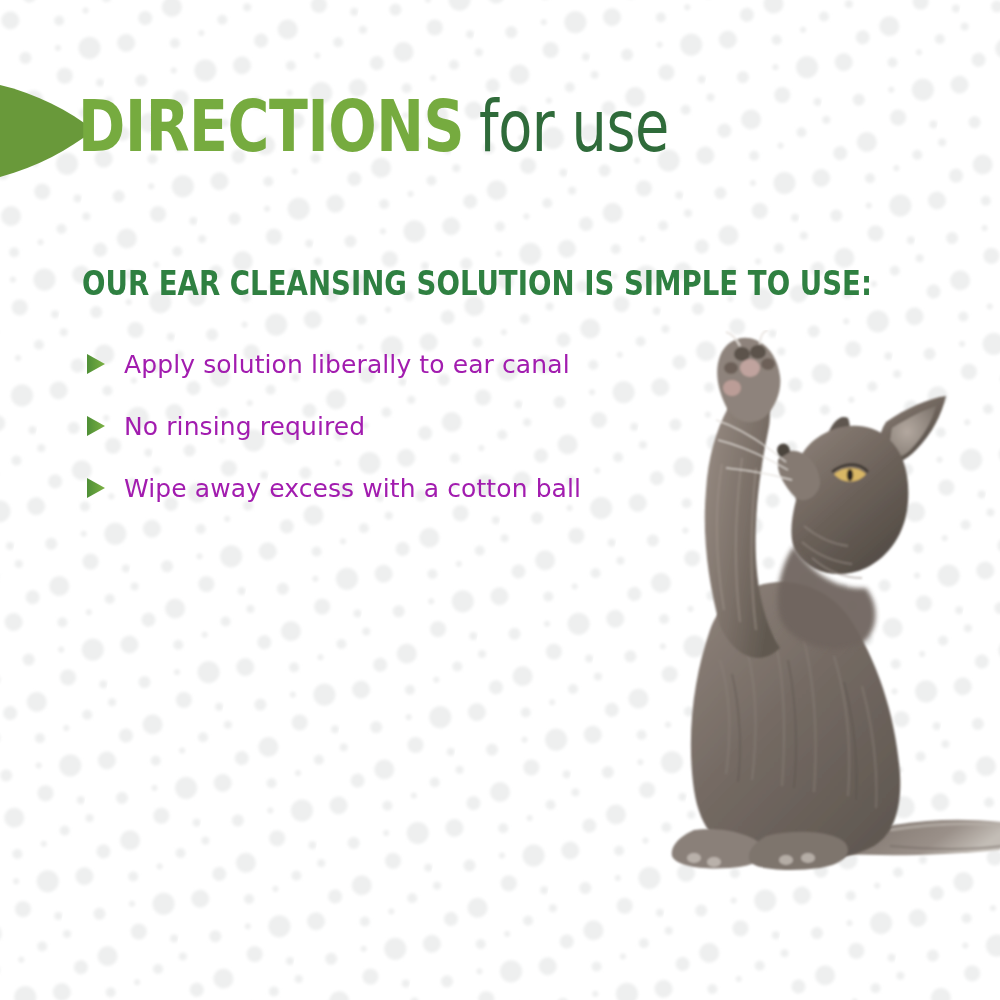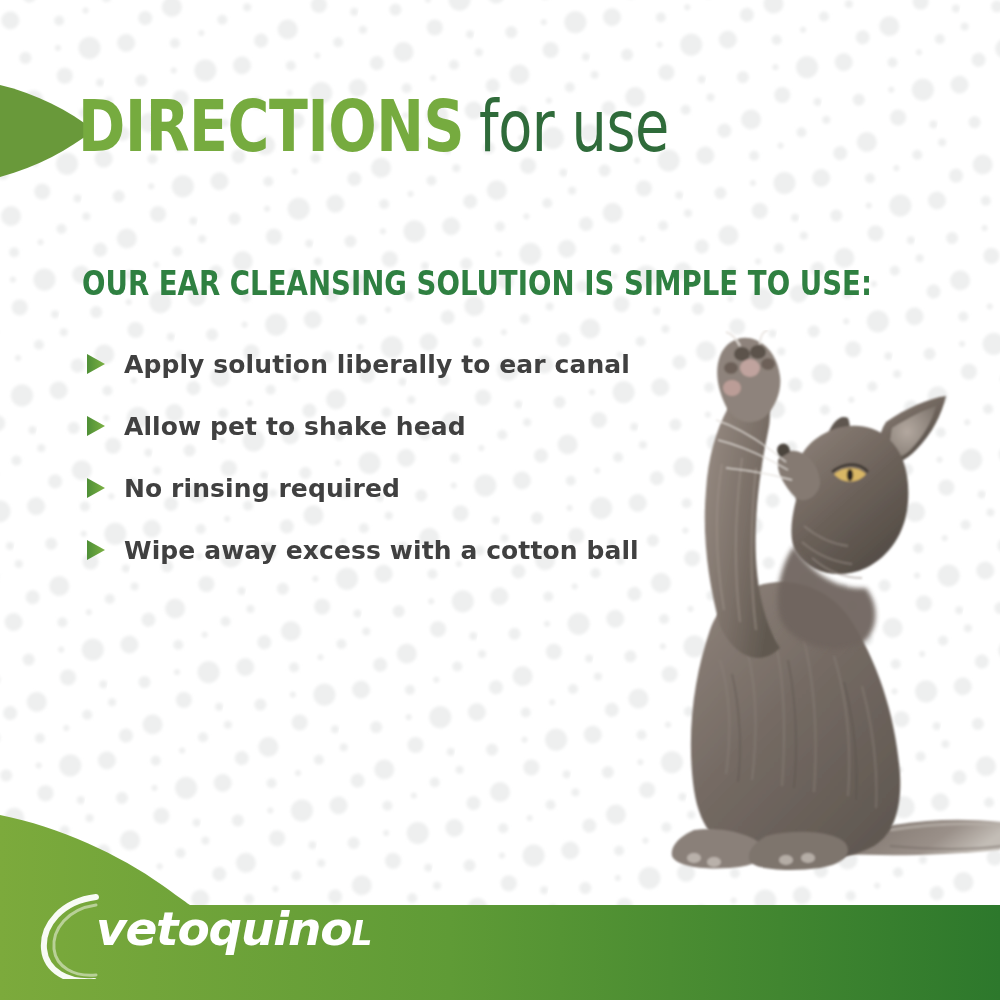--- a/index.html
+++ b/index.html
@@ -65,7 +65,7 @@
   .bullet-marker svg{display:block;}
   .bullet-text{
     font-family:"DejaVu Sans","Liberation Sans", sans-serif;
-    font-size:25px;color:#404040;font-weight:700;
+    font-size:25px;color:#a21caf;font-weight:400;
     letter-spacing:0.1px;white-space:nowrap;
   }
 

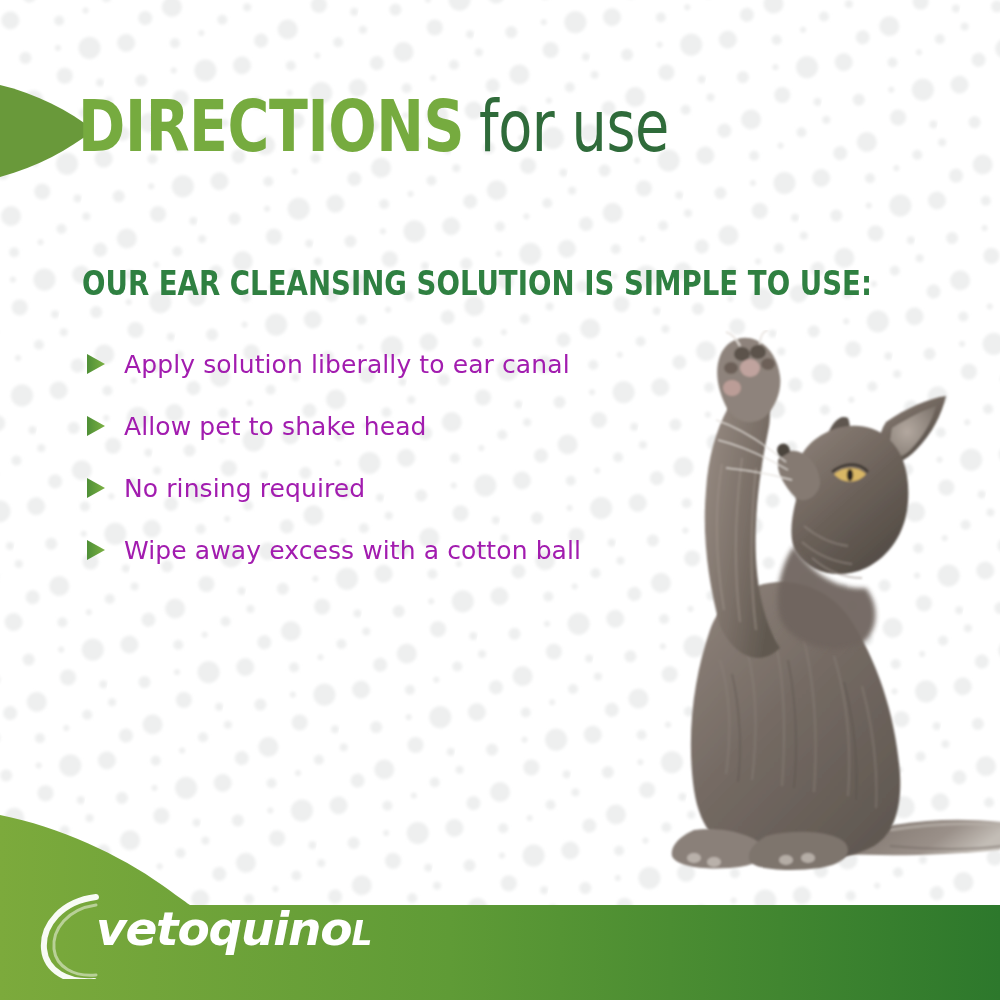--- a/index.html
+++ b/index.html
@@ -159,14 +159,6 @@
     </div>
 
 
-    <div class="bullet-row">
-      <span class="bullet-marker">
-        <svg width="22" height="24" viewBox="0 0 22 24" xmlns="http://www.w3.org/2000/svg">
-          <path d="M1 2 L19 12 L1 22 Z" fill="url(#bg1)"></path>
-        </svg>
-      </span>
-      <span class="bullet-text">Allow pet to shake head</span>
-    </div>
 
     <div class="bullet-row">
       <span class="bullet-marker">

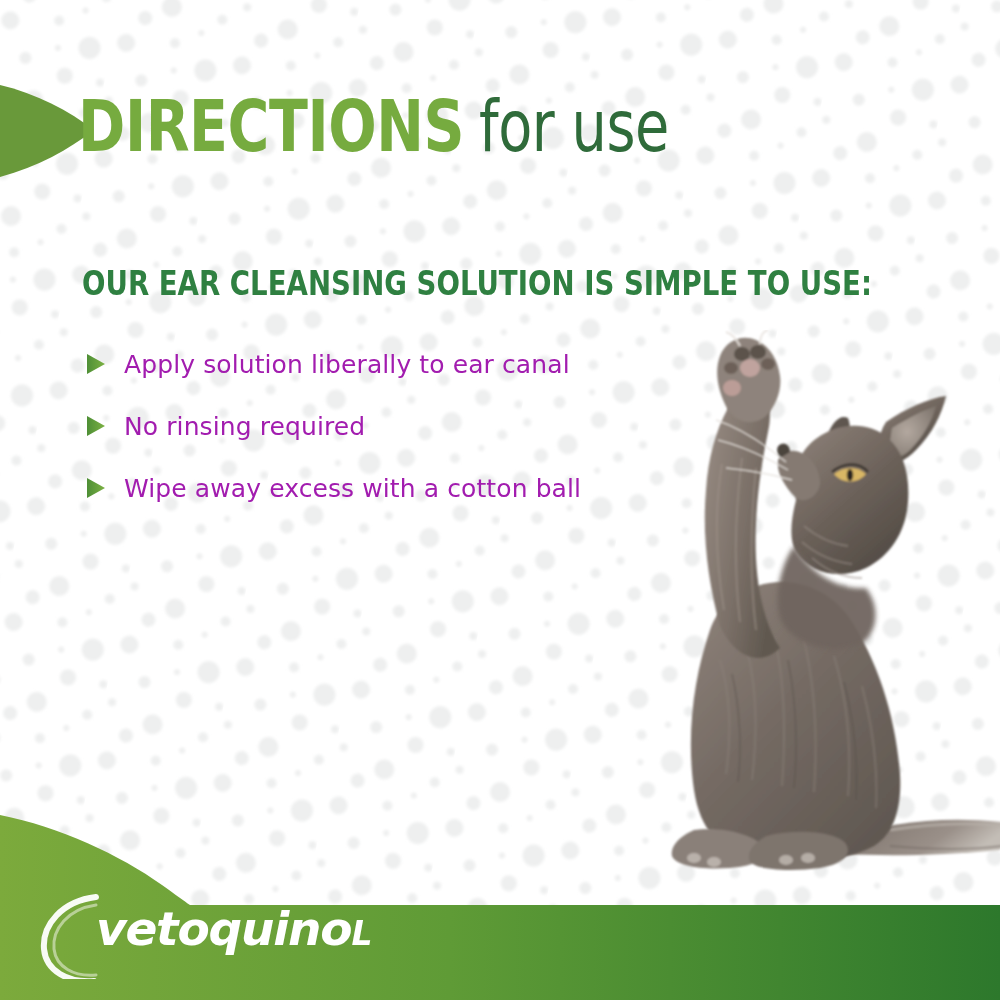--- a/index.html
+++ b/index.html
@@ -352,37 +352,6 @@
     </svg>
   </div>
 
-  <div class="footer">
-    <svg width="1000" height="185" viewBox="0 0 1000 185" xmlns="http://www.w3.org/2000/svg">
-      <defs>
-        <linearGradient id="footgrad" x1="0" y1="0" x2="1" y2="0">
-          <stop offset="0" stop-color="#7caa3c"></stop>
-          <stop offset="0.45" stop-color="#5f9b36"></stop>
-          <stop offset="1" stop-color="#2d782c"></stop>
-        </linearGradient>
-      </defs>
-      <path d="M0 0
-               C 60 12, 120 40, 162 70
-               C 176 80, 184 86, 190 90
-               L 1000 90
-               L 1000 185 L 0 185 Z" fill="url(#footgrad)"></path>
-    </svg>
-
-    <div class="logo">
-      <svg width="300" height="92" viewBox="0 0 300 92" xmlns="http://www.w3.org/2000/svg">
-
-        <g>
-          <path d="M58 10
-                   C 24 14, 4 38, 6 62
-                   C 8 84, 30 96, 56 94" stroke="#ffffff" stroke-width="6" fill="none" stroke-linecap="round" opacity="0.95"></path>
-          <path d="M58 18
-                   C 30 22, 14 42, 16 62
-                   C 18 80, 36 90, 58 88" stroke="#eef3e4" stroke-width="3" fill="none" stroke-linecap="round" opacity="0.55"></path>
-        </g>
-      </svg>
-      <div class="logo-word"><span>vetoquino</span><span class="tail">L</span></div>
-    </div>
-  </div>
 
 </div>
 

